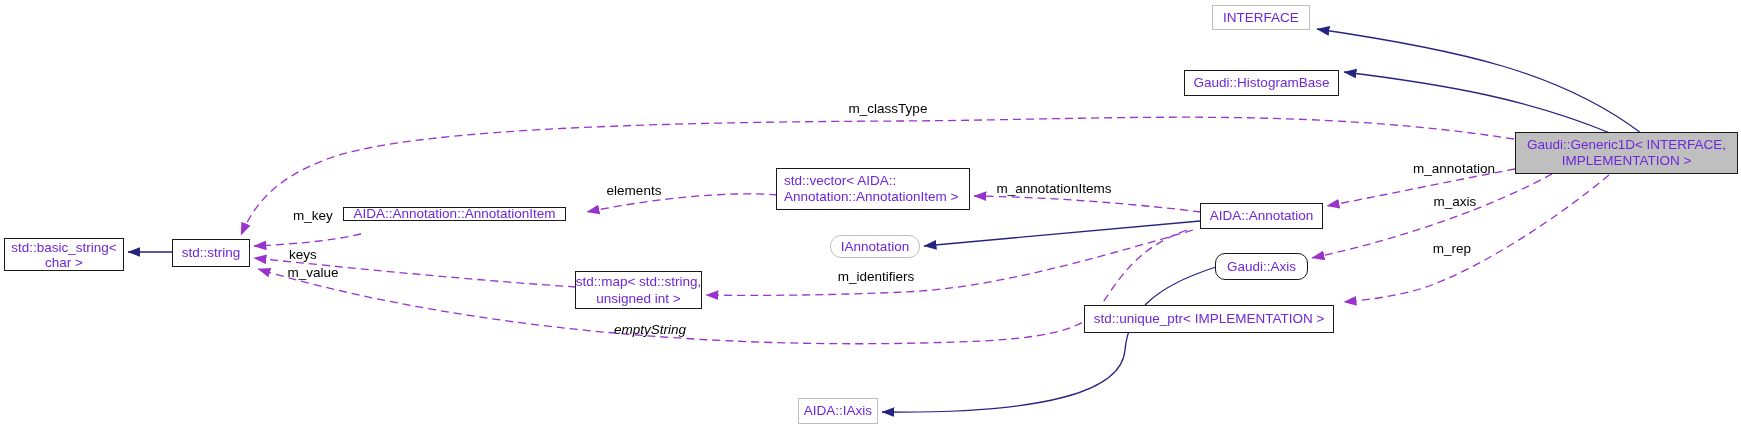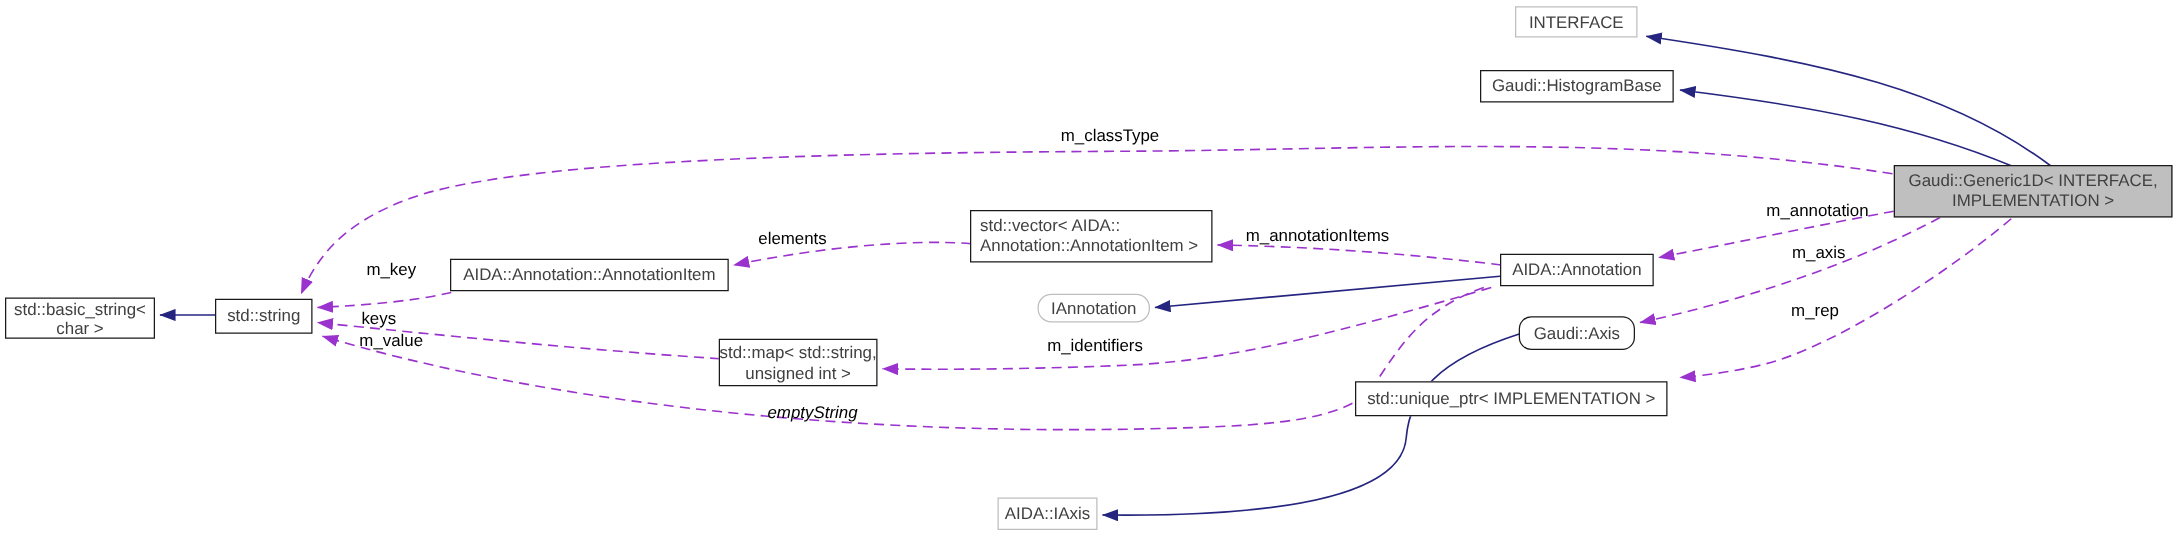--- a/index.html
+++ b/index.html
@@ -22,7 +22,7 @@
     justify-content:center;
     font-size:13.5px;
     line-height:16px;
-    color:#404040;
+    color:#6d28d9;
     white-space:nowrap;
     text-align:center;
   }

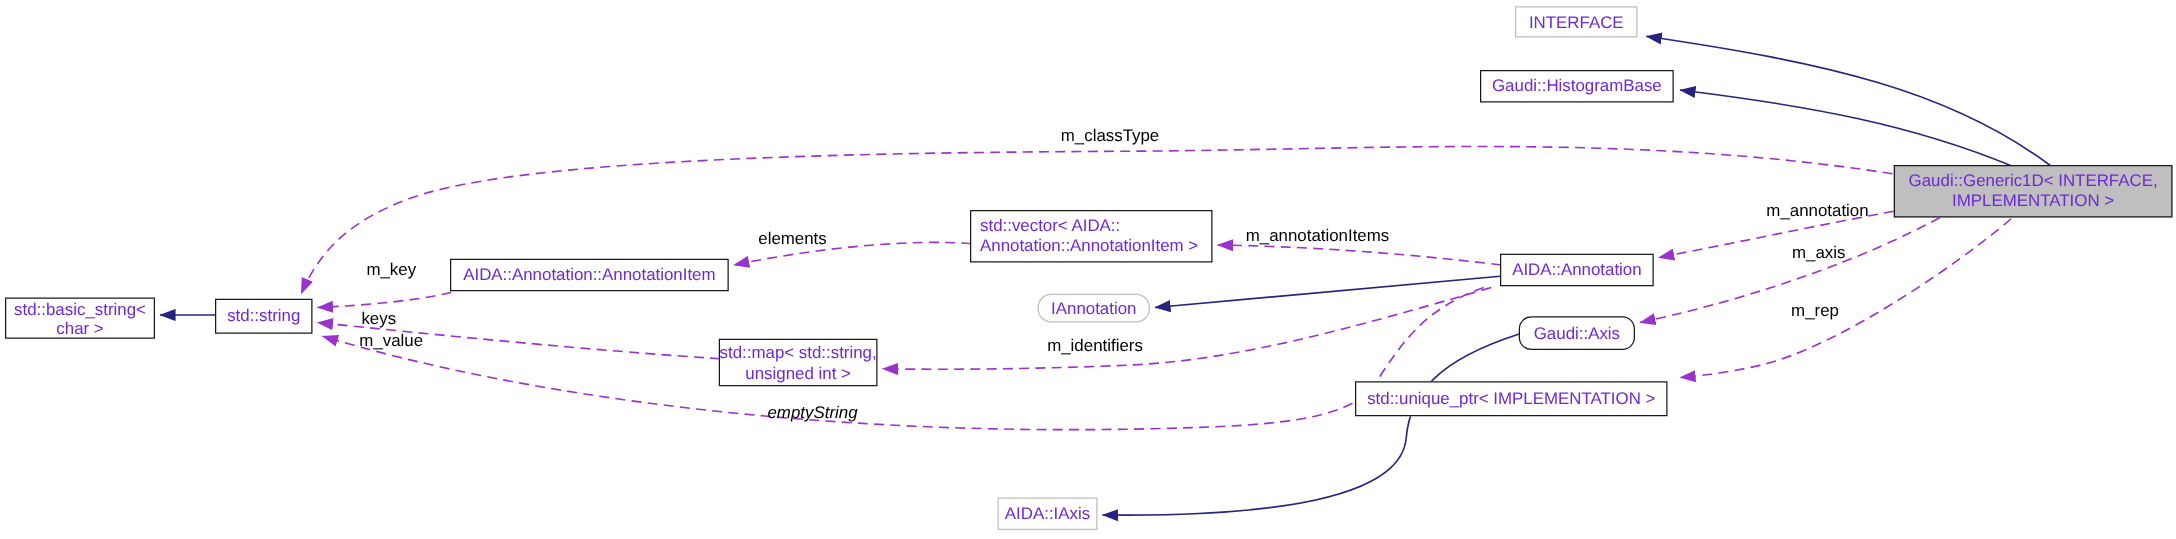--- a/index.html
+++ b/index.html
@@ -75,7 +75,7 @@
     <span>INTERFACE</span>
   </div>
 
-  <div class="node" style="left:1184px;top:56px;width:155px;height:26px;">
+  <div class="node" style="left:1184px;top:70px;width:155px;height:26px;">
     <span>Gaudi::HistogramBase</span>
   </div>
 

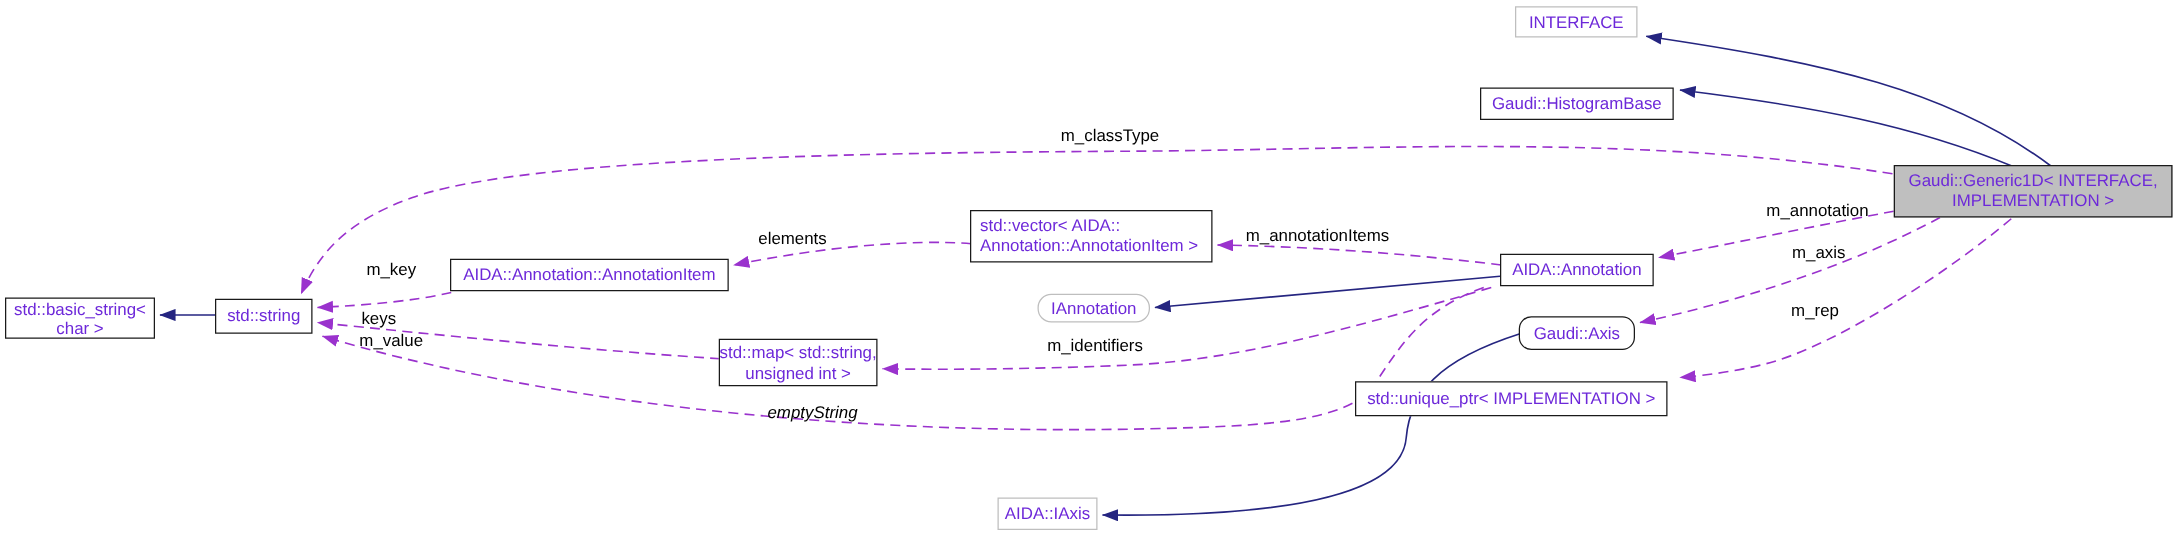--- a/index.html
+++ b/index.html
@@ -93,7 +93,7 @@
     <span>std::string</span>
   </div>
 
-  <div class="node" style="left:360px;top:207px;width:223px;height:26px;">
+  <div class="node" style="left:343px;top:207px;width:223px;height:14px;">
     <span>AIDA::Annotation::AnnotationItem</span>
   </div>
 

